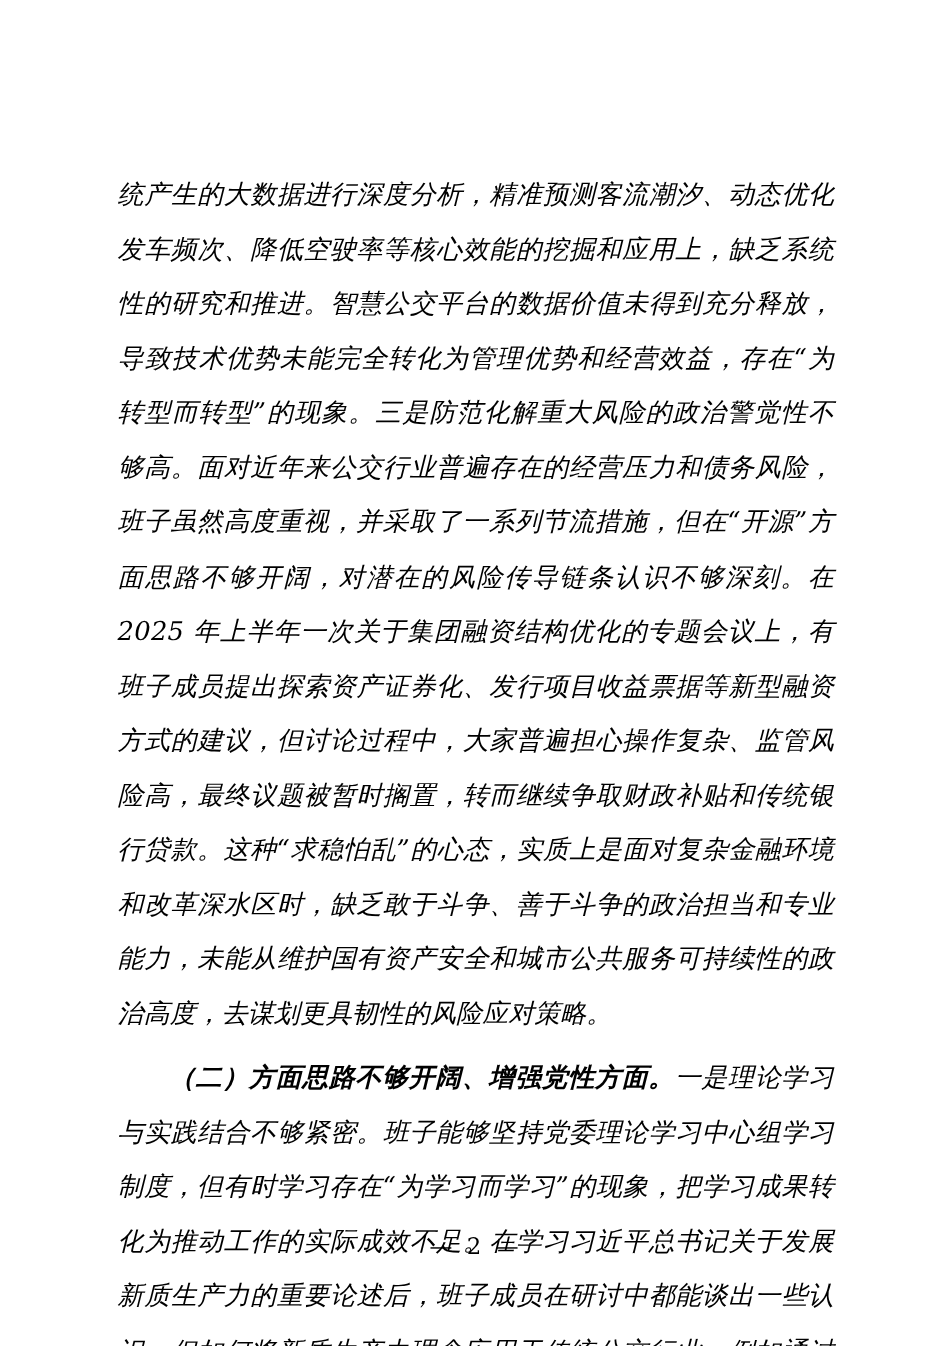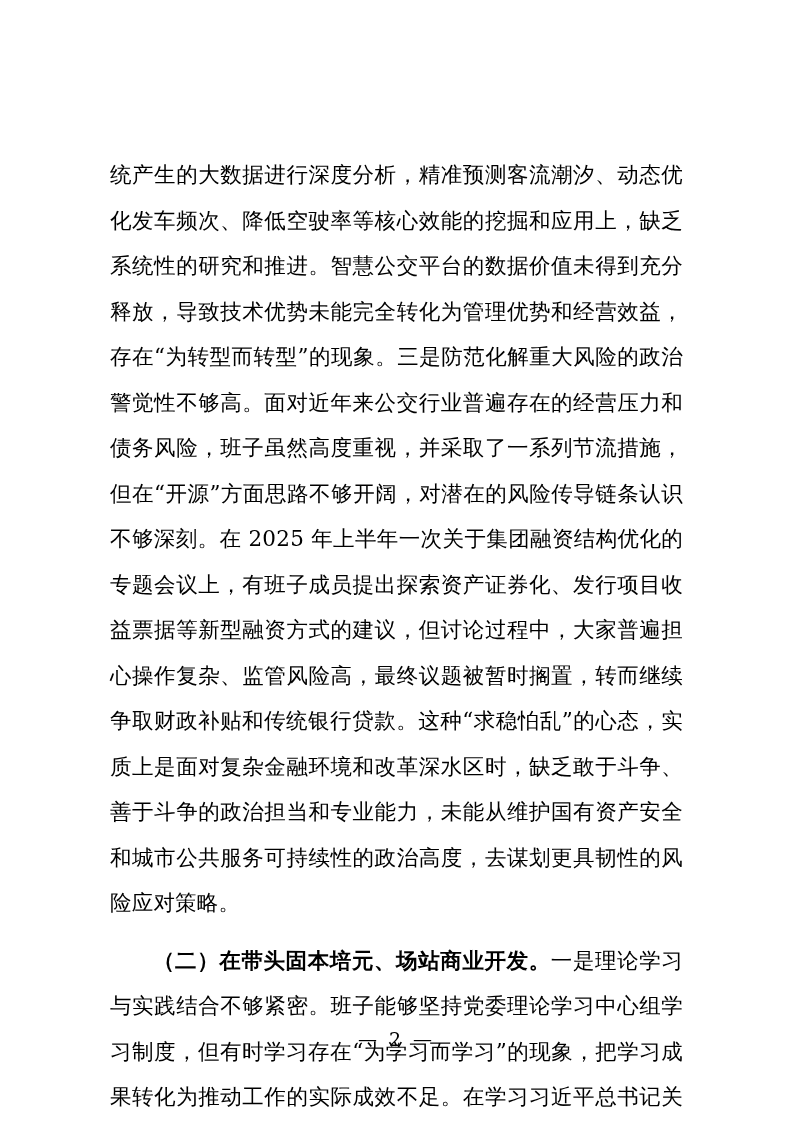--- a/index.html
+++ b/index.html
@@ -28,13 +28,14 @@
     width: 597px;
   }
   p.para {
-    margin: 12px;
+    margin: 0;
     font-size: 21.5px;
     line-height: 45.5px;
     text-align: justify;
     text-justify: inter-ideograph;
     letter-spacing: 0.2px;
     font-family: "DejaVu Serif", "Liberation Serif", serif;
+    font-style: italic;
   }
   p.para.indent {
     text-indent: 43px;

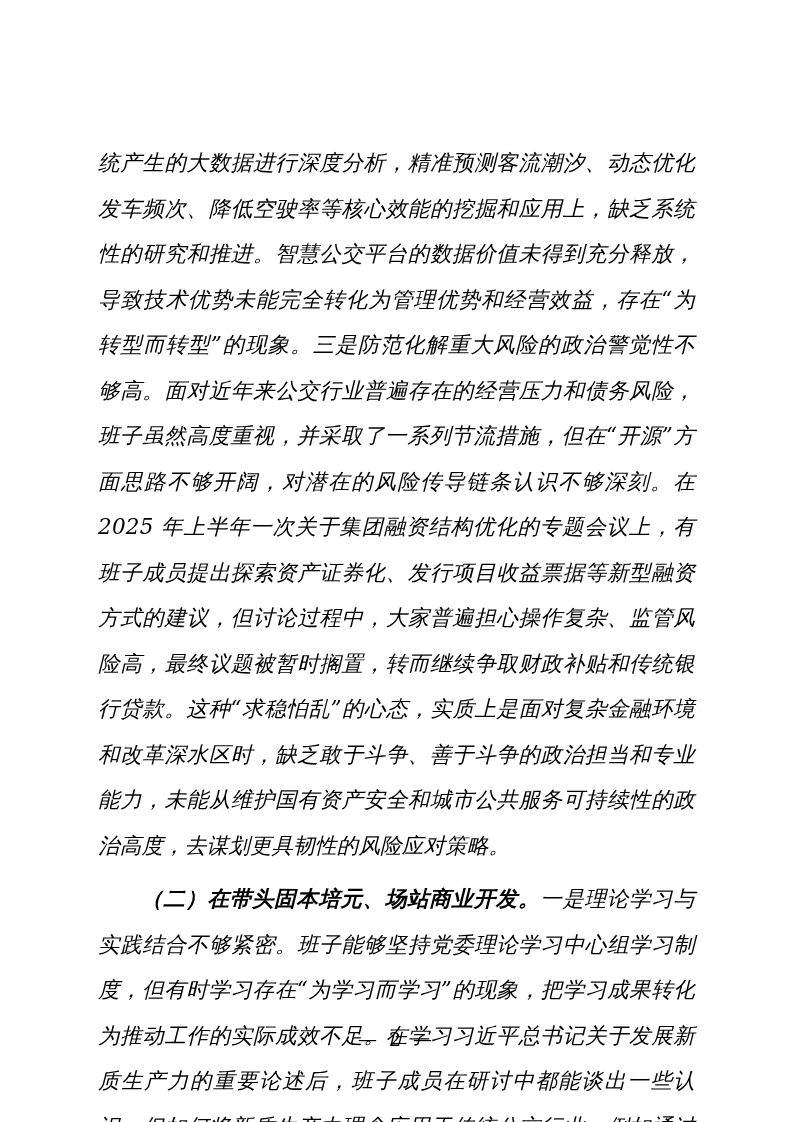--- a/index.html
+++ b/index.html
@@ -67,7 +67,7 @@
     <p class="para">统产生的大数据进行深度分析，精准预测客流潮汐、动态优化发车频次、降低空驶率等核心效能的挖掘和应用上，缺乏系统性的研究和推进。智慧公交平台的数据价值未得到充分释放，导致技术优势未能完全转化为管理优势和经营效益，存在“为转型而转型”的现象。三是防范化解重大风险的政治警觉性不够高。面对近年来公交行业普遍存在的经营压力和债务风险，班子虽然高度重视，并采取了一系列节流措施，但在“开源”方面思路不够开阔，对潜在的风险传导链条认识不够深刻。在 2025 年上半年一次关于集团融资结构优化的专题会议上，有班子成员提出探索资产证券化、发行项目收益票据等新型融资方式的建议，但讨论过程中，大家普遍担心操作复杂、监管风险高，最终议题被暂时搁置，转而继续争取财政补贴和传统银行贷款。这种“求稳怕乱”的心态，实质上是面对复杂金融环境和改革深水区时，缺乏敢于斗争、善于斗争的政治担当和专业能力，未能从维护国有资产安全和城市公共服务可持续性的政治高度，去谋划更具韧性的风险应对策略。</p>
 
     <p class="para indent gap">
-      <span class="bold-head">（二）在带头固本培元、场站商业开发。</span><span>一是理论学习与实践结合不够紧密。班子能够坚持党委理论学习中心组学习制度，但有时学习存在“为学习而学习”的现象，把学习成果转化为推动工作的实际成效不足。在学习习近平总书记关于发展新质生产力的重要论述后，班子成员在研讨中都能谈出一些认识，但如何将新质生产力理念应用于传统公交行业，例如通过技术创新和服务升级，培育公交广告、场站商业开发、定制客运等新的增长点，却缺乏深入、具体的行动方案和项目抓手。学习和实践“两张皮”的问题依然存在，未能真正做到学思用贯通、知信行统一。二是党性锤炼</span>
+      <span class="bold-head">（二）方面思路不够开阔、增强党性方面。</span><span>一是理论学习与实践结合不够紧密。班子能够坚持党委理论学习中心组学习制度，但有时学习存在“为学习而学习”的现象，把学习成果转化为推动工作的实际成效不足。在学习习近平总书记关于发展新质生产力的重要论述后，班子成员在研讨中都能谈出一些认识，但如何将新质生产力理念应用于传统公交行业，例如通过技术创新和服务升级，培育公交广告、场站商业开发、定制客运等新的增长点，却缺乏深入、具体的行动方案和项目抓手。学习和实践“两张皮”的问题依然存在，未能真正做到学思用贯通、知信行统一。二是党性锤炼</span>
     </p>
 
   </div>

